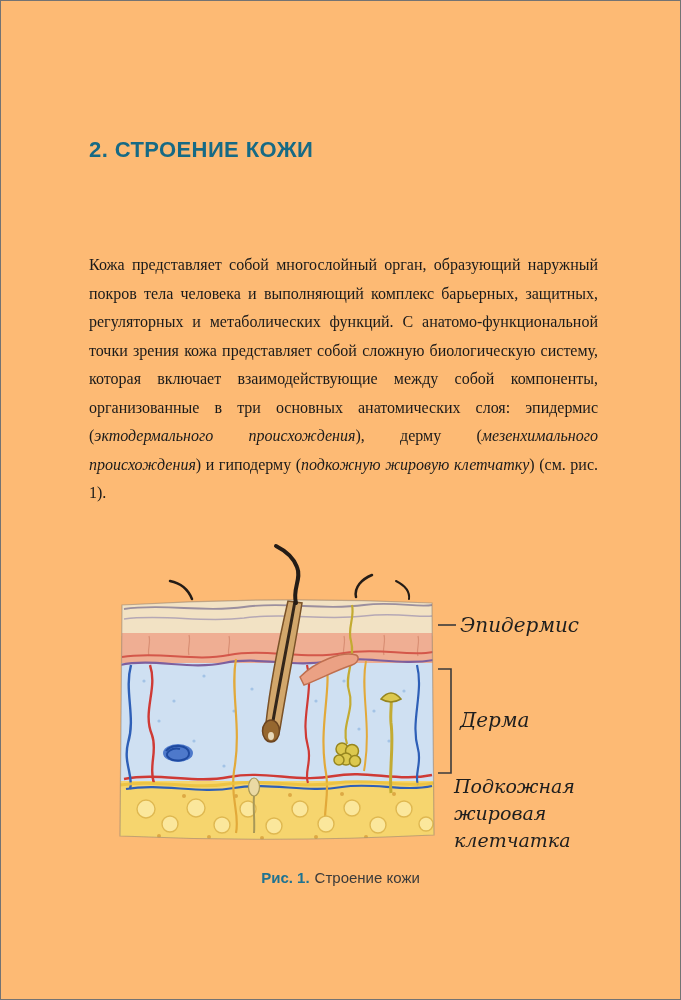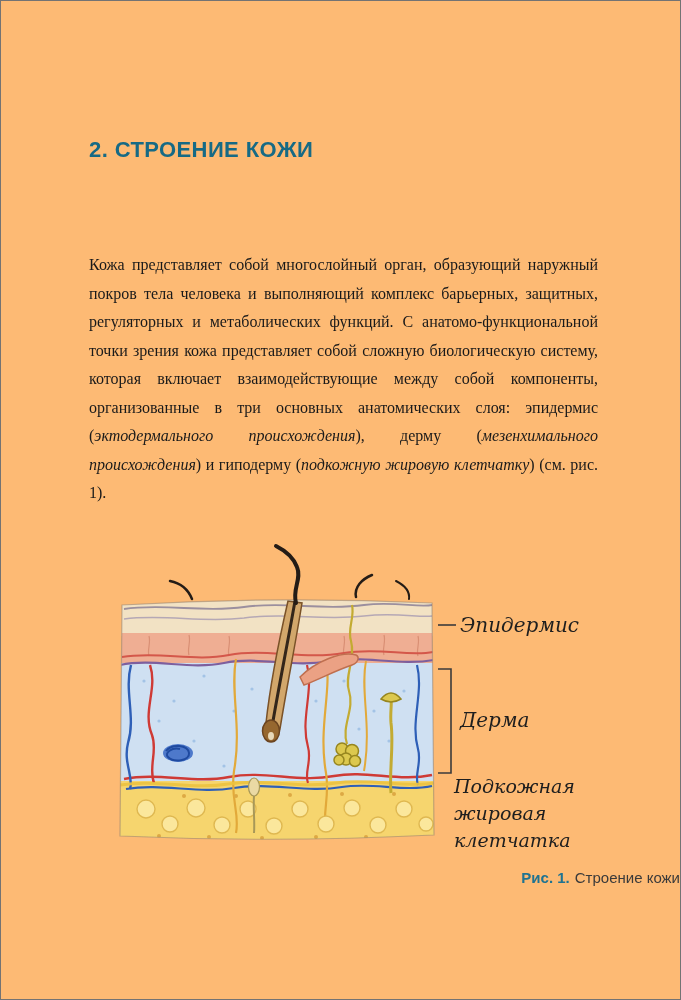--- a/index.html
+++ b/index.html
@@ -30,7 +30,7 @@
   }
   .caption{
     position:absolute;left:0;top:868px;width:679px;margin:0;
-    text-align:right;font-family:"Liberation Sans",sans-serif;
+    text-align:center;font-family:"Liberation Sans",sans-serif;
     font-size:15px;color:#3a3a3a;
   }
   .caption .cap-prefix{font-weight:bold;color:#1f7391;margin-right:5px;}

